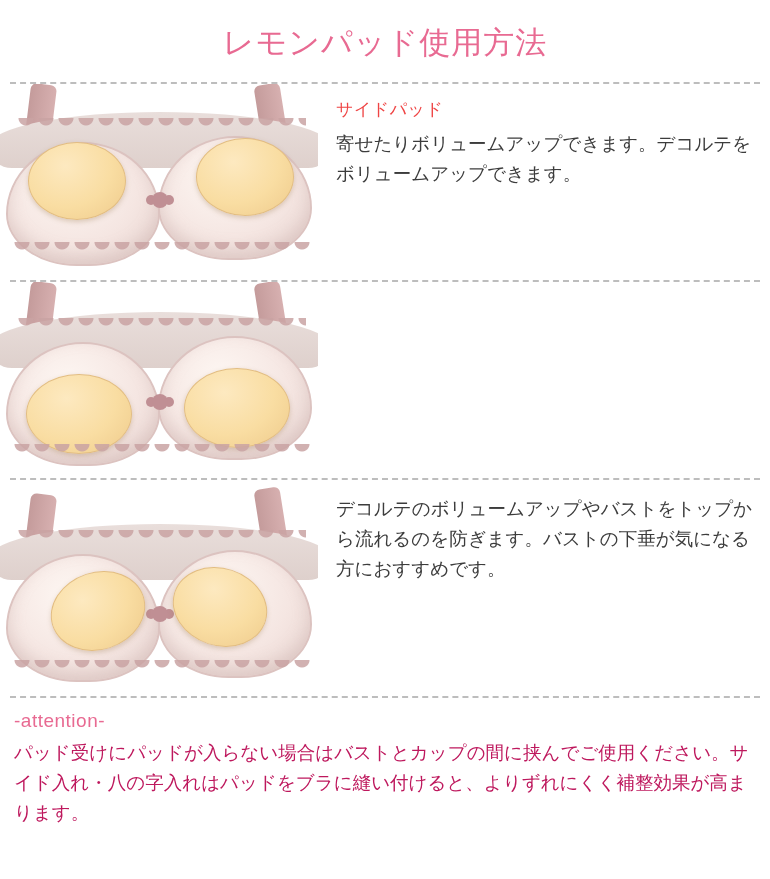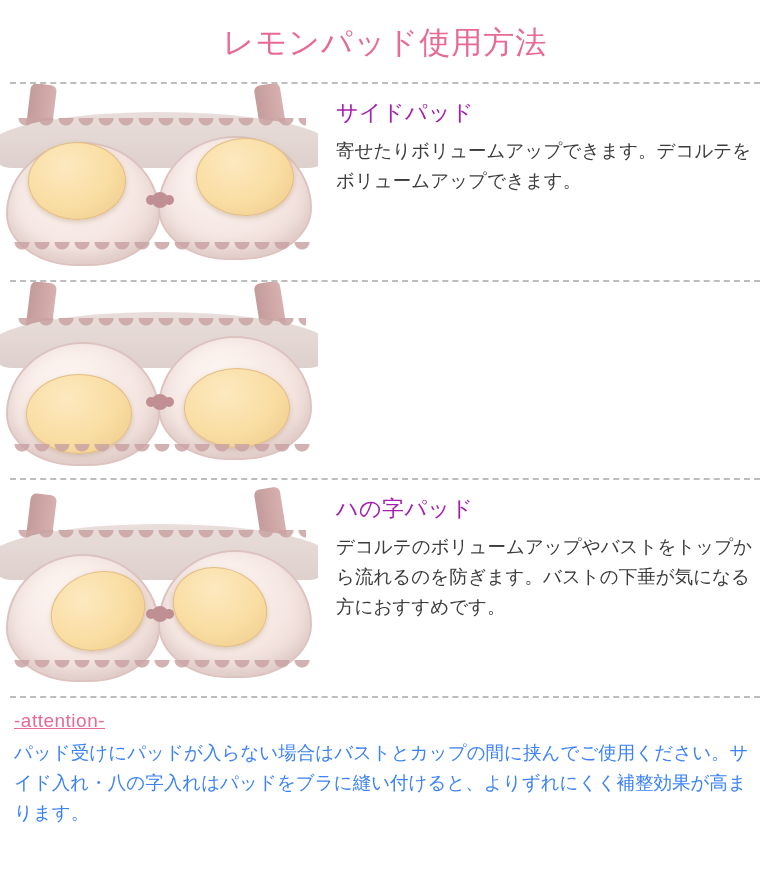--- a/index.html
+++ b/index.html
@@ -61,8 +61,8 @@
     box-sizing: border-box;
   }
   .pad-label {
-    color: #a21caf;
-    font-size: 22px;
+    color: #ef4444;
+    font-size: 17px;
     margin: 0 0 8px 0;
     letter-spacing: 0.5px;
   }

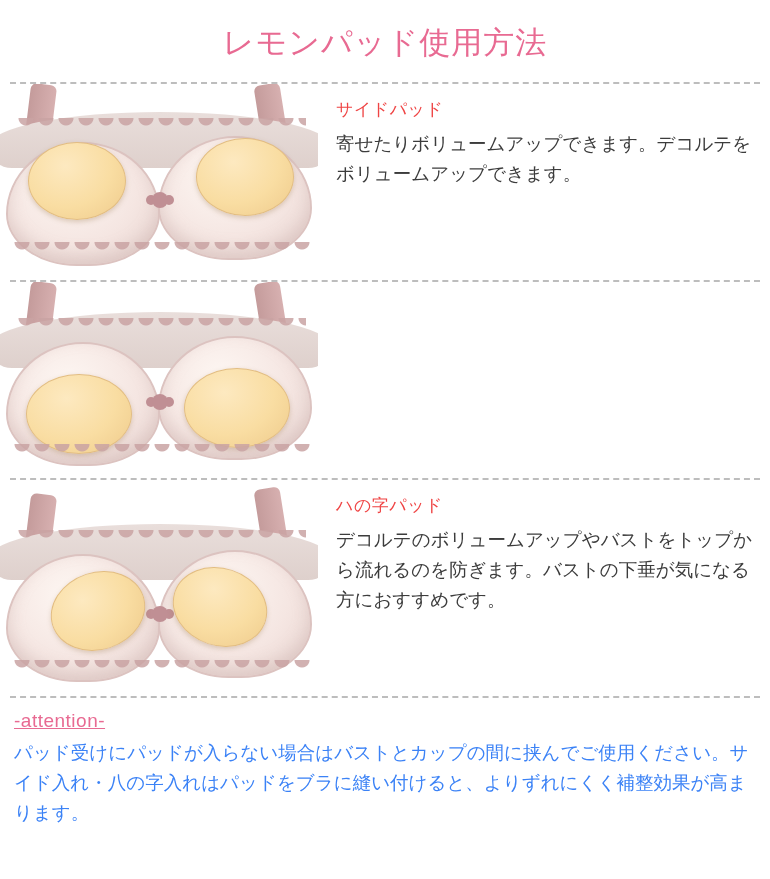--- a/index.html
+++ b/index.html
@@ -224,7 +224,6 @@
       </div>
     </div>
     <div class="text-col">
-      <div class="pad-label">ハの字パッド</div>
       <p class="pad-desc">デコルテのボリュームアップやバストをトップから流れるのを防ぎます。バストの下垂が気になる方におすすめです。</p>
     </div>
   </div>

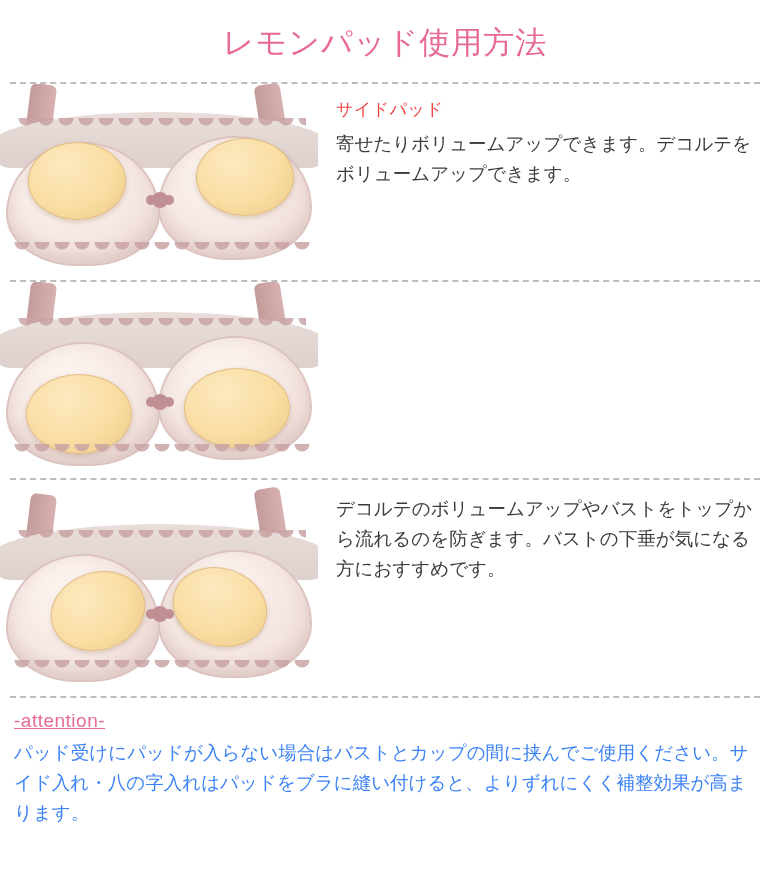--- a/index.html
+++ b/index.html
@@ -81,7 +81,6 @@
     font-size: 19px;
     margin: 2px 0 6px 0;
     letter-spacing: 0.5px;
-    text-decoration: underline;
   }
   .attention-text {
     font-size: 18.5px;

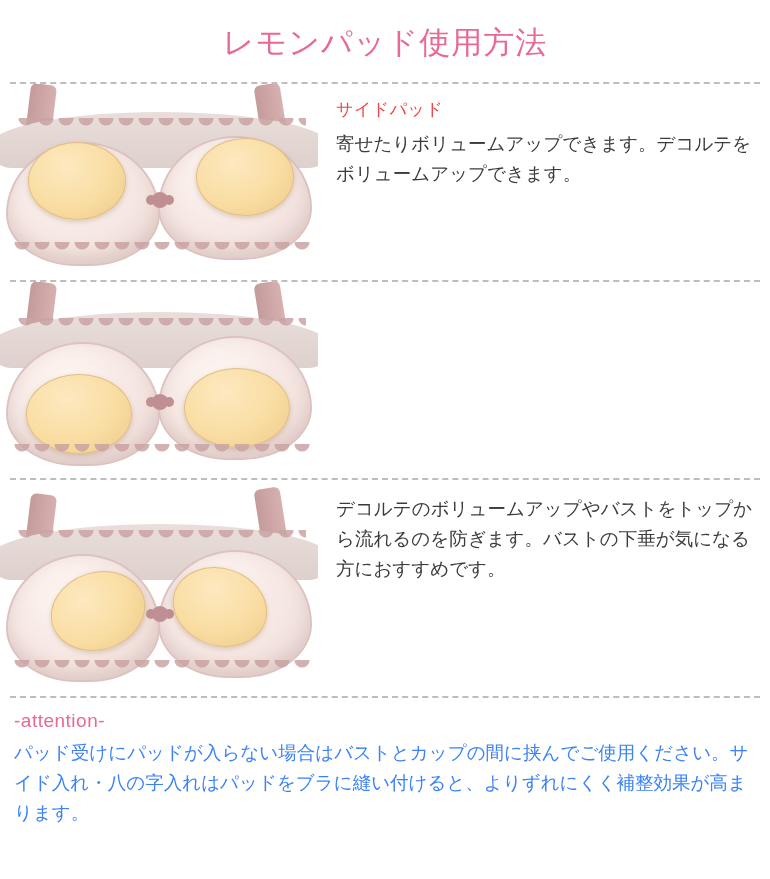--- a/index.html
+++ b/index.html
@@ -85,7 +85,7 @@
   .attention-text {
     font-size: 18.5px;
     line-height: 1.62;
-    color: #3b82f6;
+    color: #be185d;
     margin: 0;
   }
 

